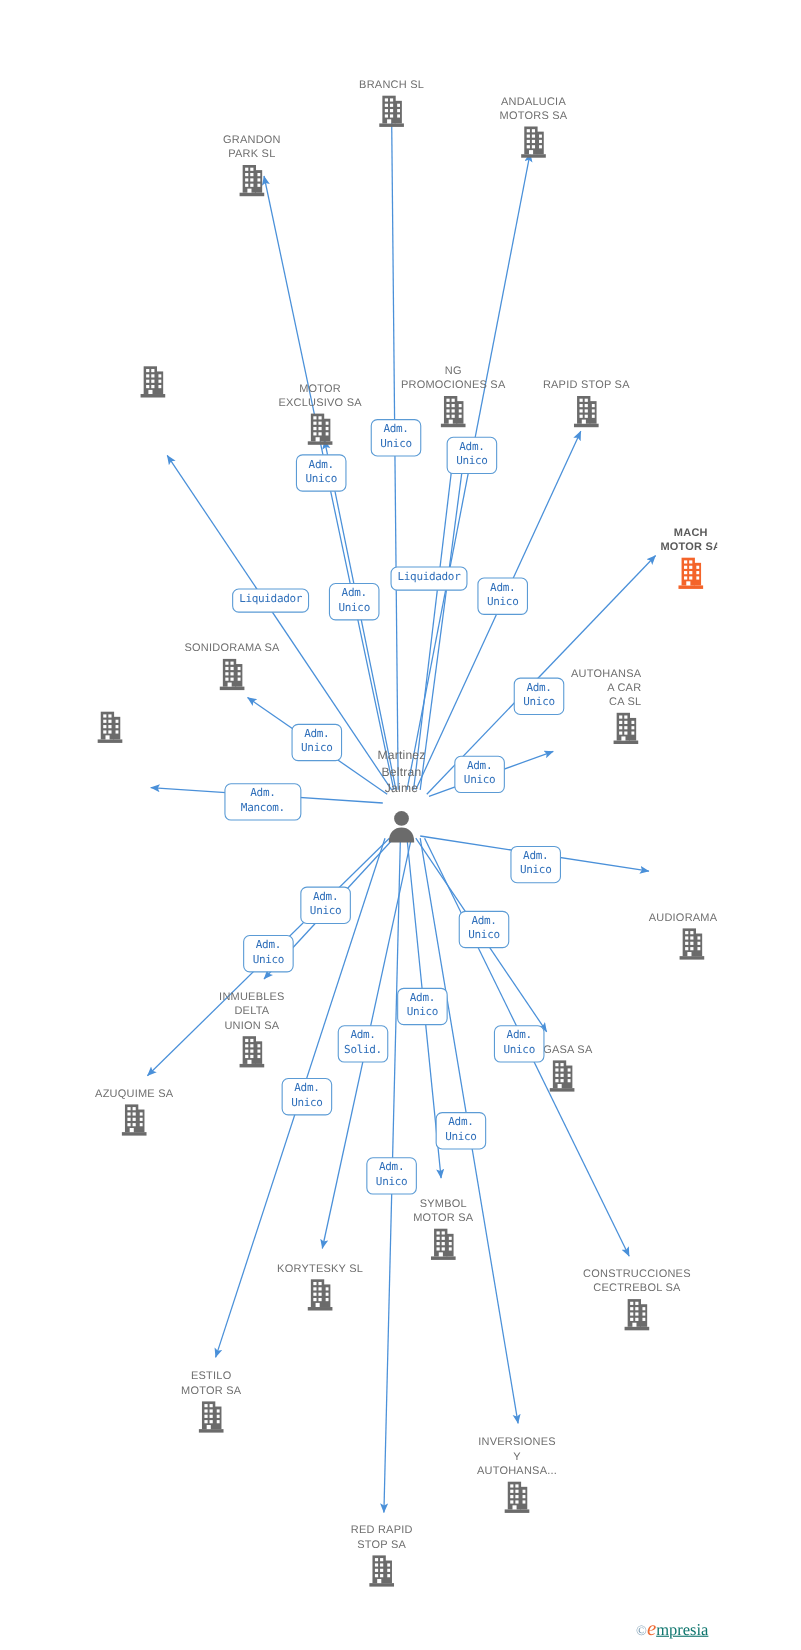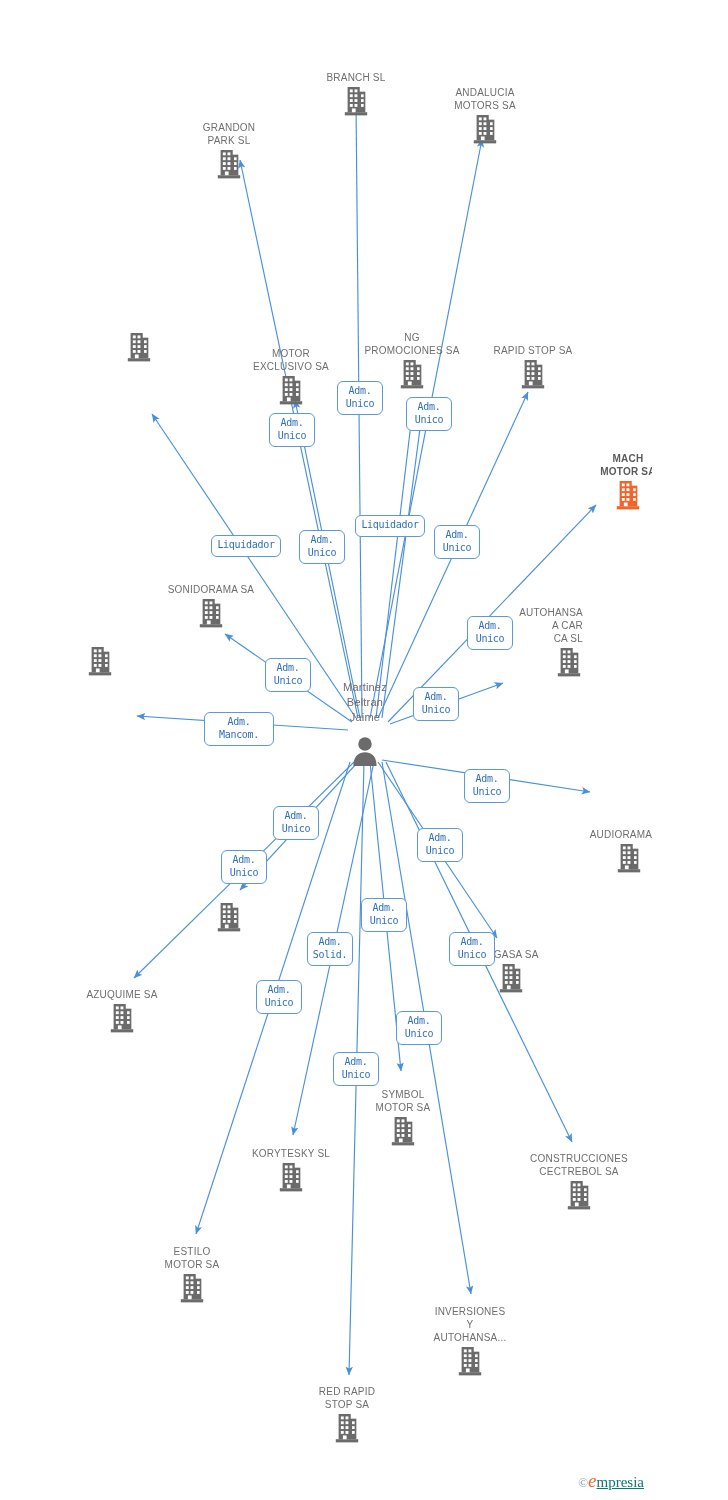--- a/index.html
+++ b/index.html
@@ -255,7 +255,7 @@
             <rect x="10.6" y="25.0" width="4.0" height="4.0" fill="#fff"></rect>
           </svg></span>
       </div>
-      <div class="node focus" style="left: 628px; top: 452px;">
+      <div class="node focus" style="left: 628px; top: 478px;">
         <div class="caption">MACH
 MOTOR SA</div>
         <span class="glyph"><svg width="28" height="32" viewBox="0 0 30 34" xmlns="http://www.w3.org/2000/svg">

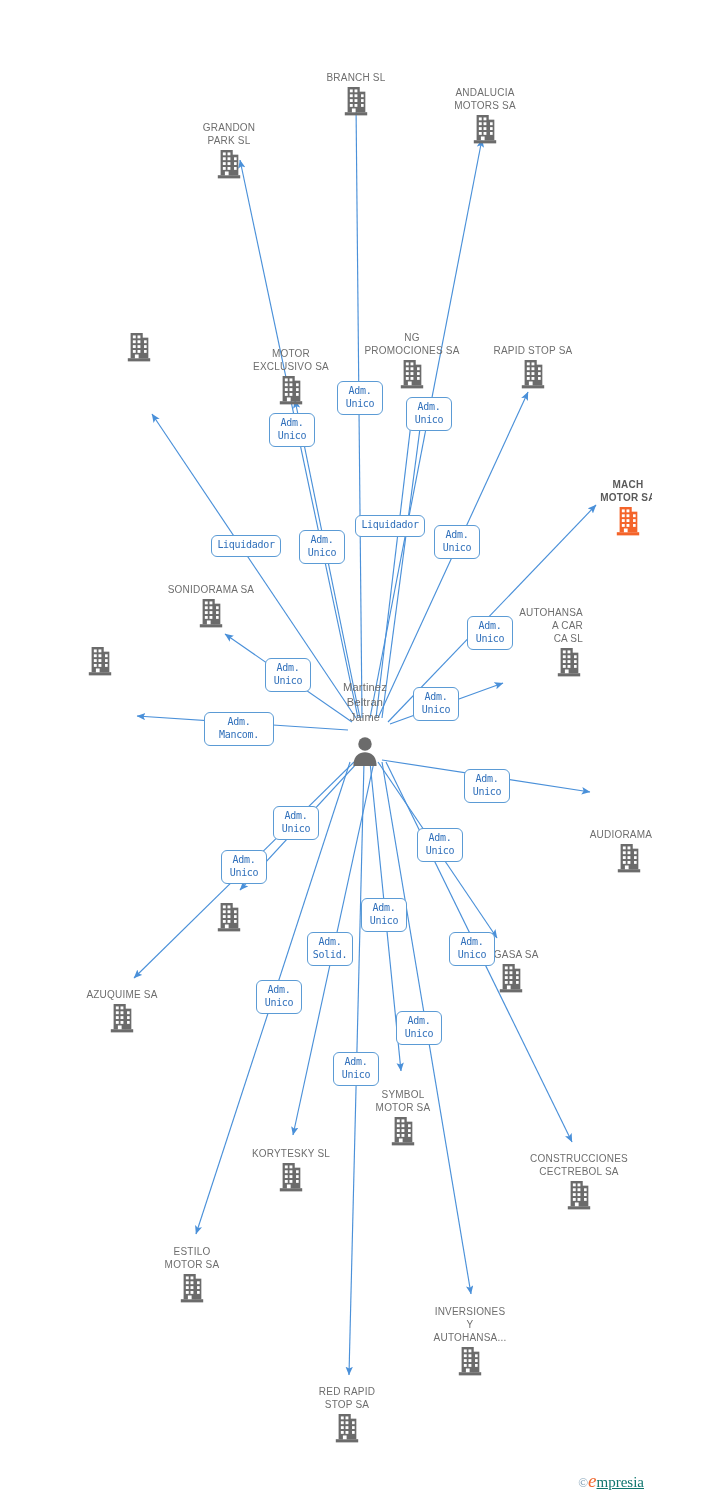--- a/index.html
+++ b/index.html
@@ -367,6 +367,9 @@
           </svg></span>
       </div>
       <div class="node company" style="left: 229px; top: 900px;">
+        <div class="caption">INMUEBLES
+DELTA
+UNION SA</div>
         <span class="glyph"><svg width="28" height="32" viewBox="0 0 30 34" xmlns="http://www.w3.org/2000/svg">
             <rect x="6" y="2" width="13" height="27" fill="#6b6b6b"></rect>
             <rect x="18" y="7" width="7" height="22" fill="#6b6b6b"></rect>

